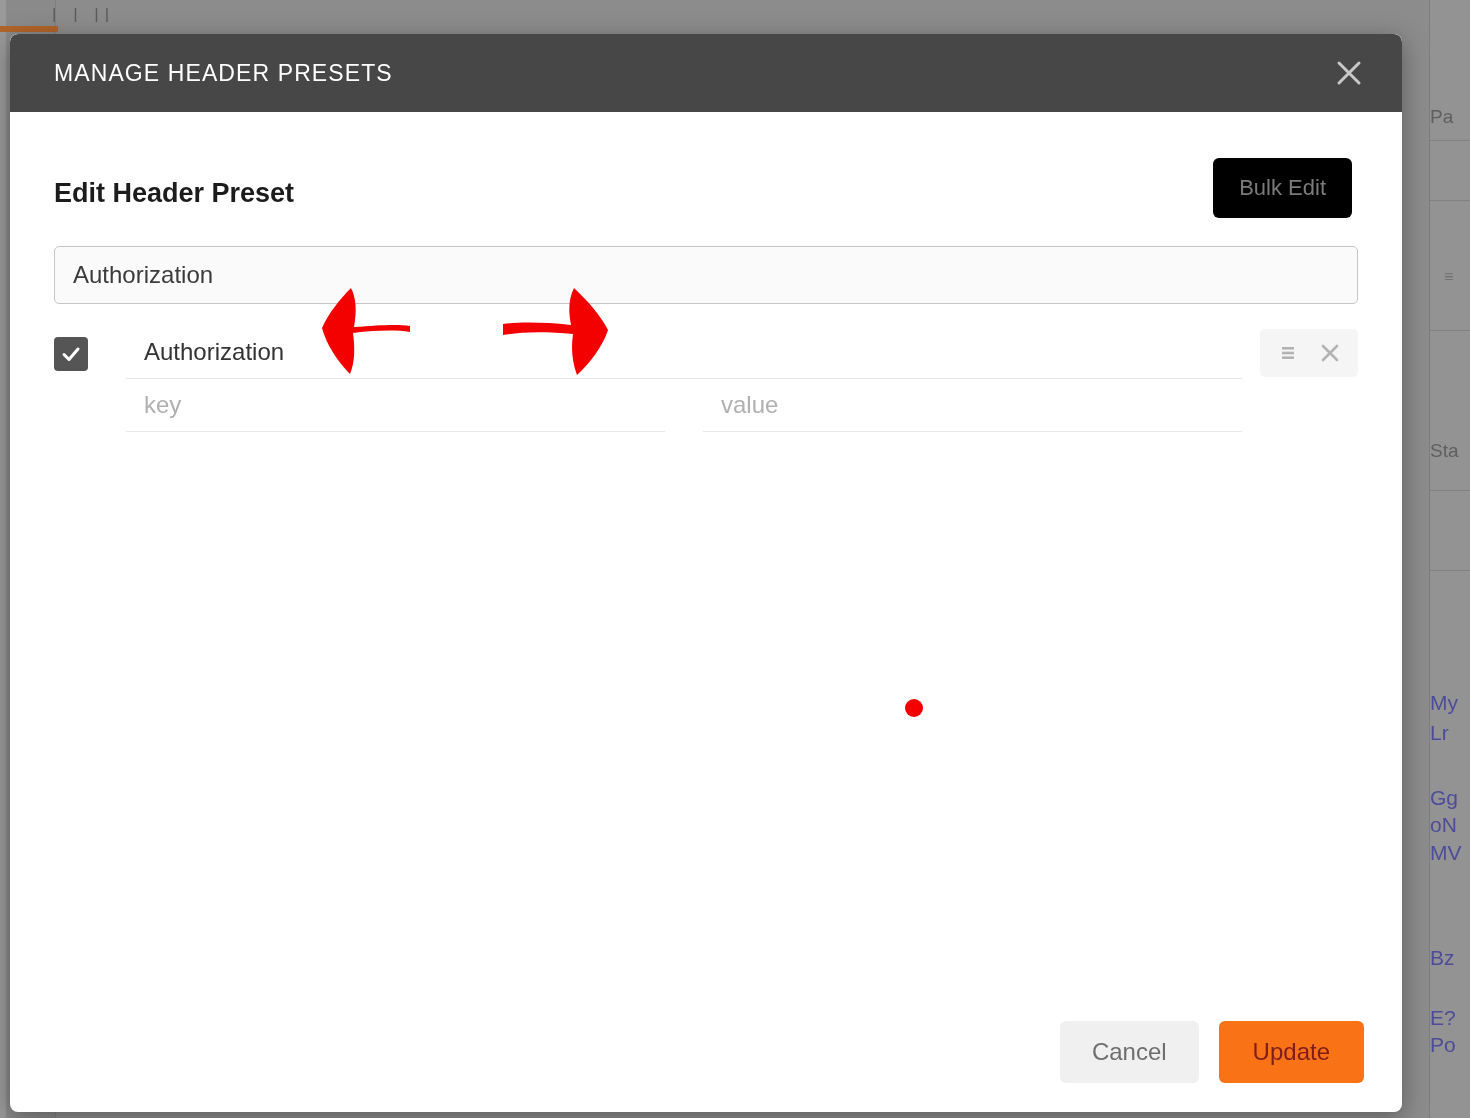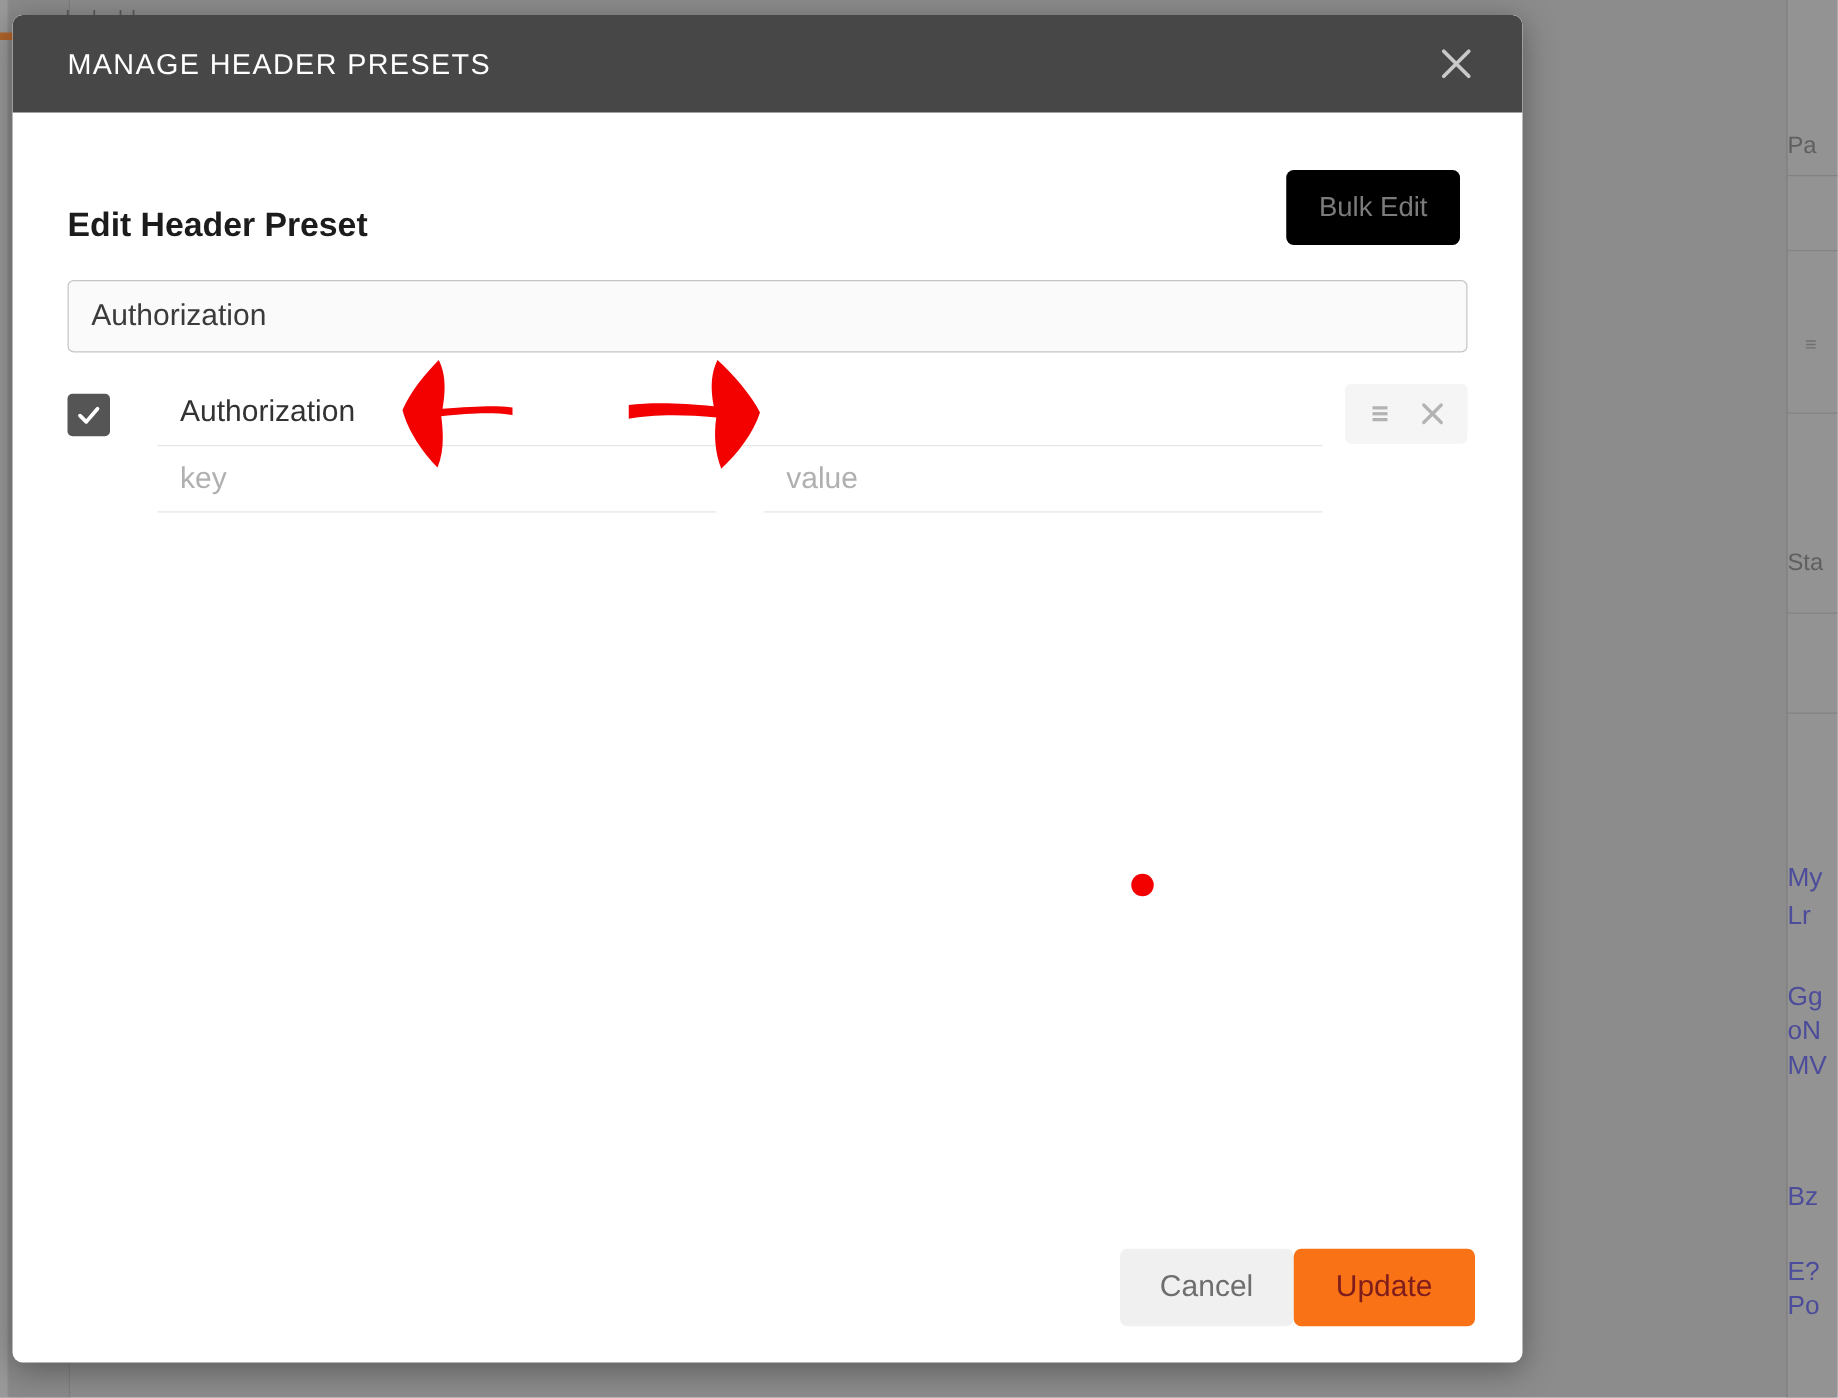--- a/index.html
+++ b/index.html
@@ -106,8 +106,8 @@
   .modal {
     position: absolute;
     left: 10px;
-    top: 12px;
-    width: 1208px;
+    top: 34px;
+    width: 1392px;
     height: 1078px;
     background: #ffffff;
     border-radius: 8px;

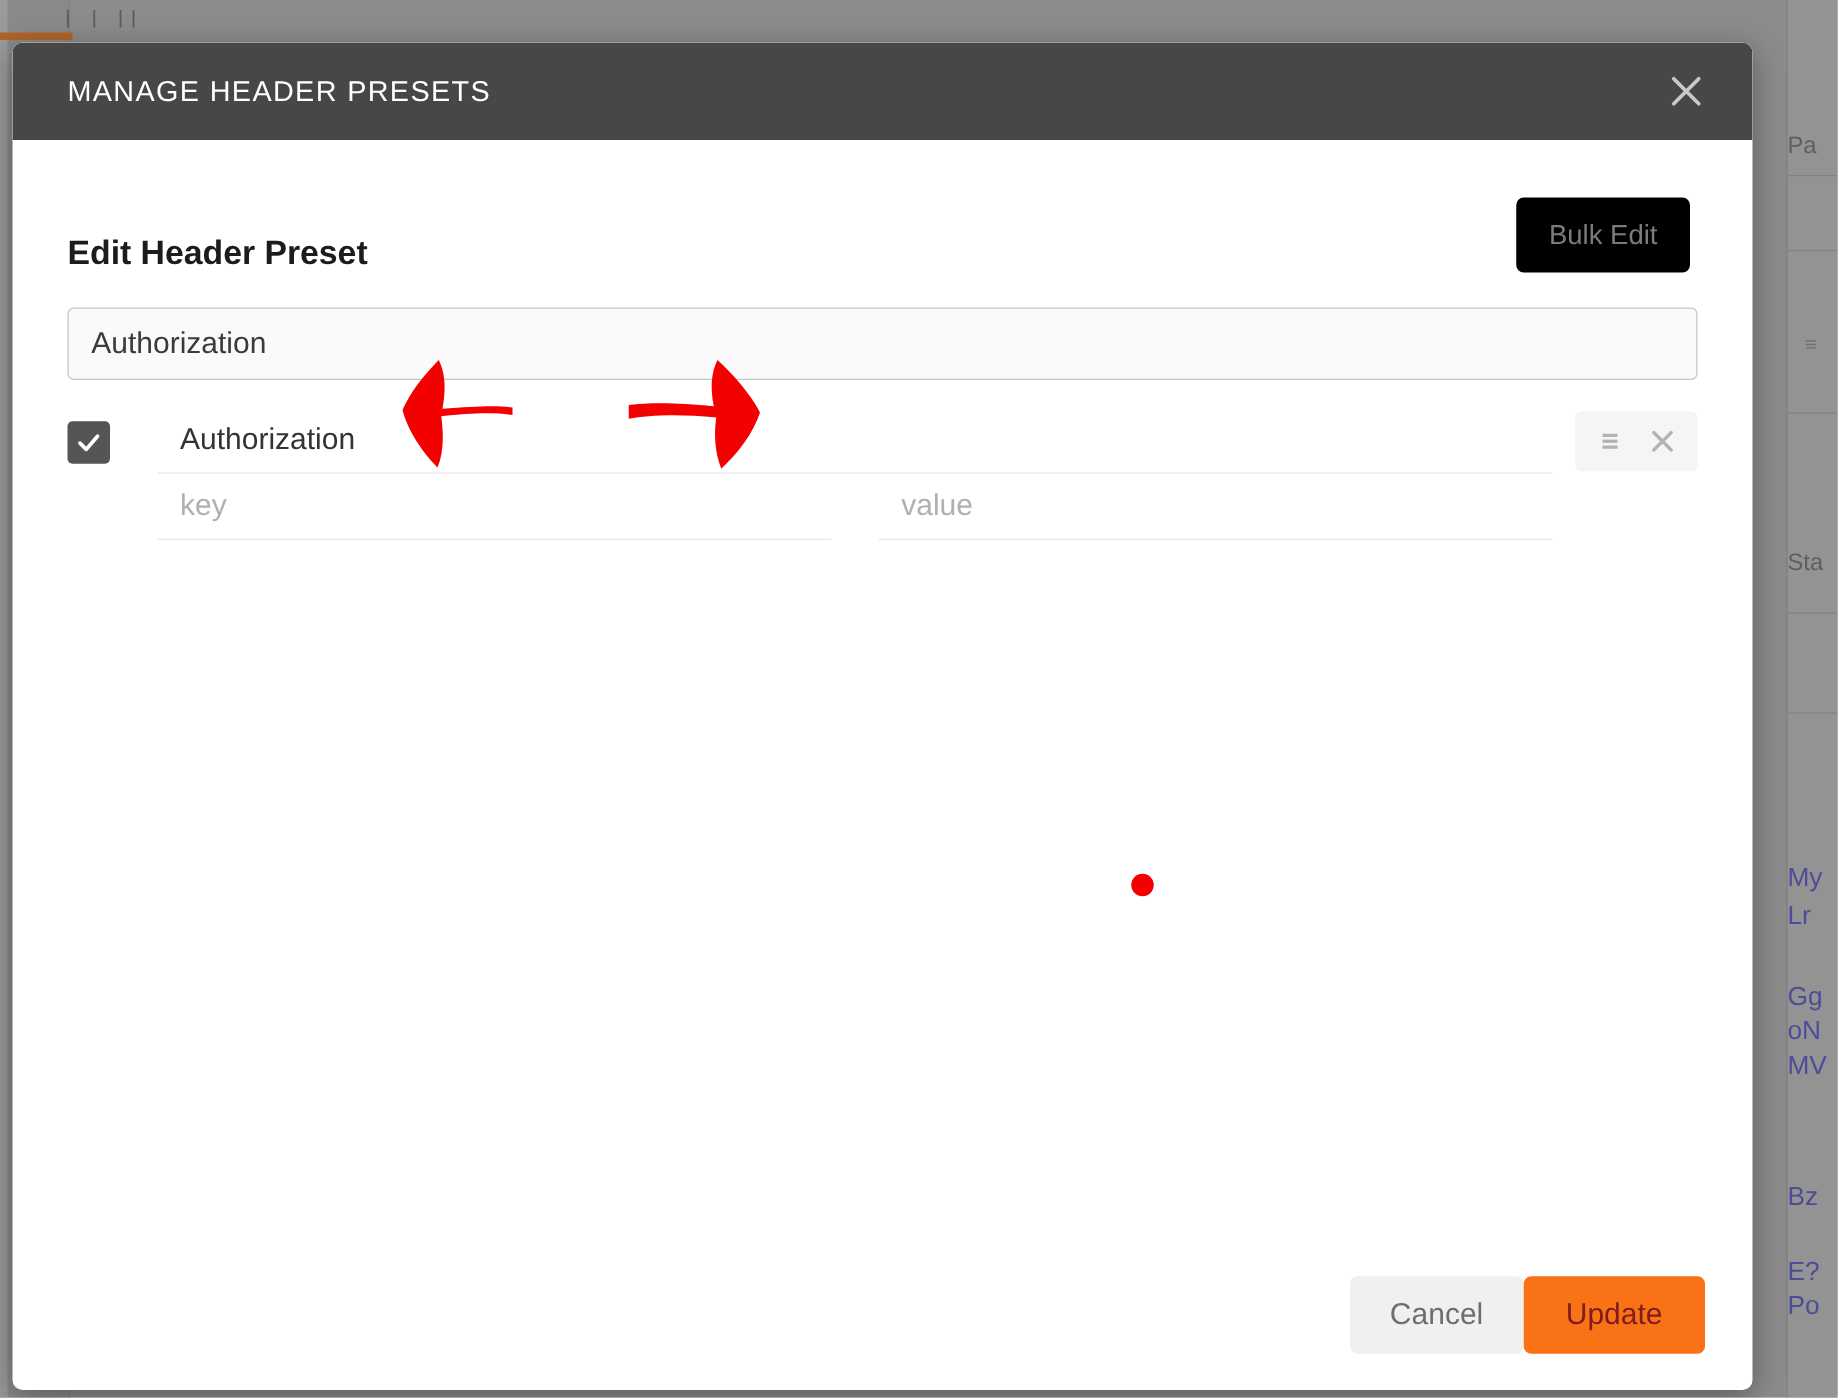--- a/index.html
+++ b/index.html
@@ -150,7 +150,7 @@
 
   .section-head {
     display: flex;
-    align-items: flex-end;
+    align-items: center;
     justify-content: space-between;
     padding: 46px 50px 0 44px;
   }

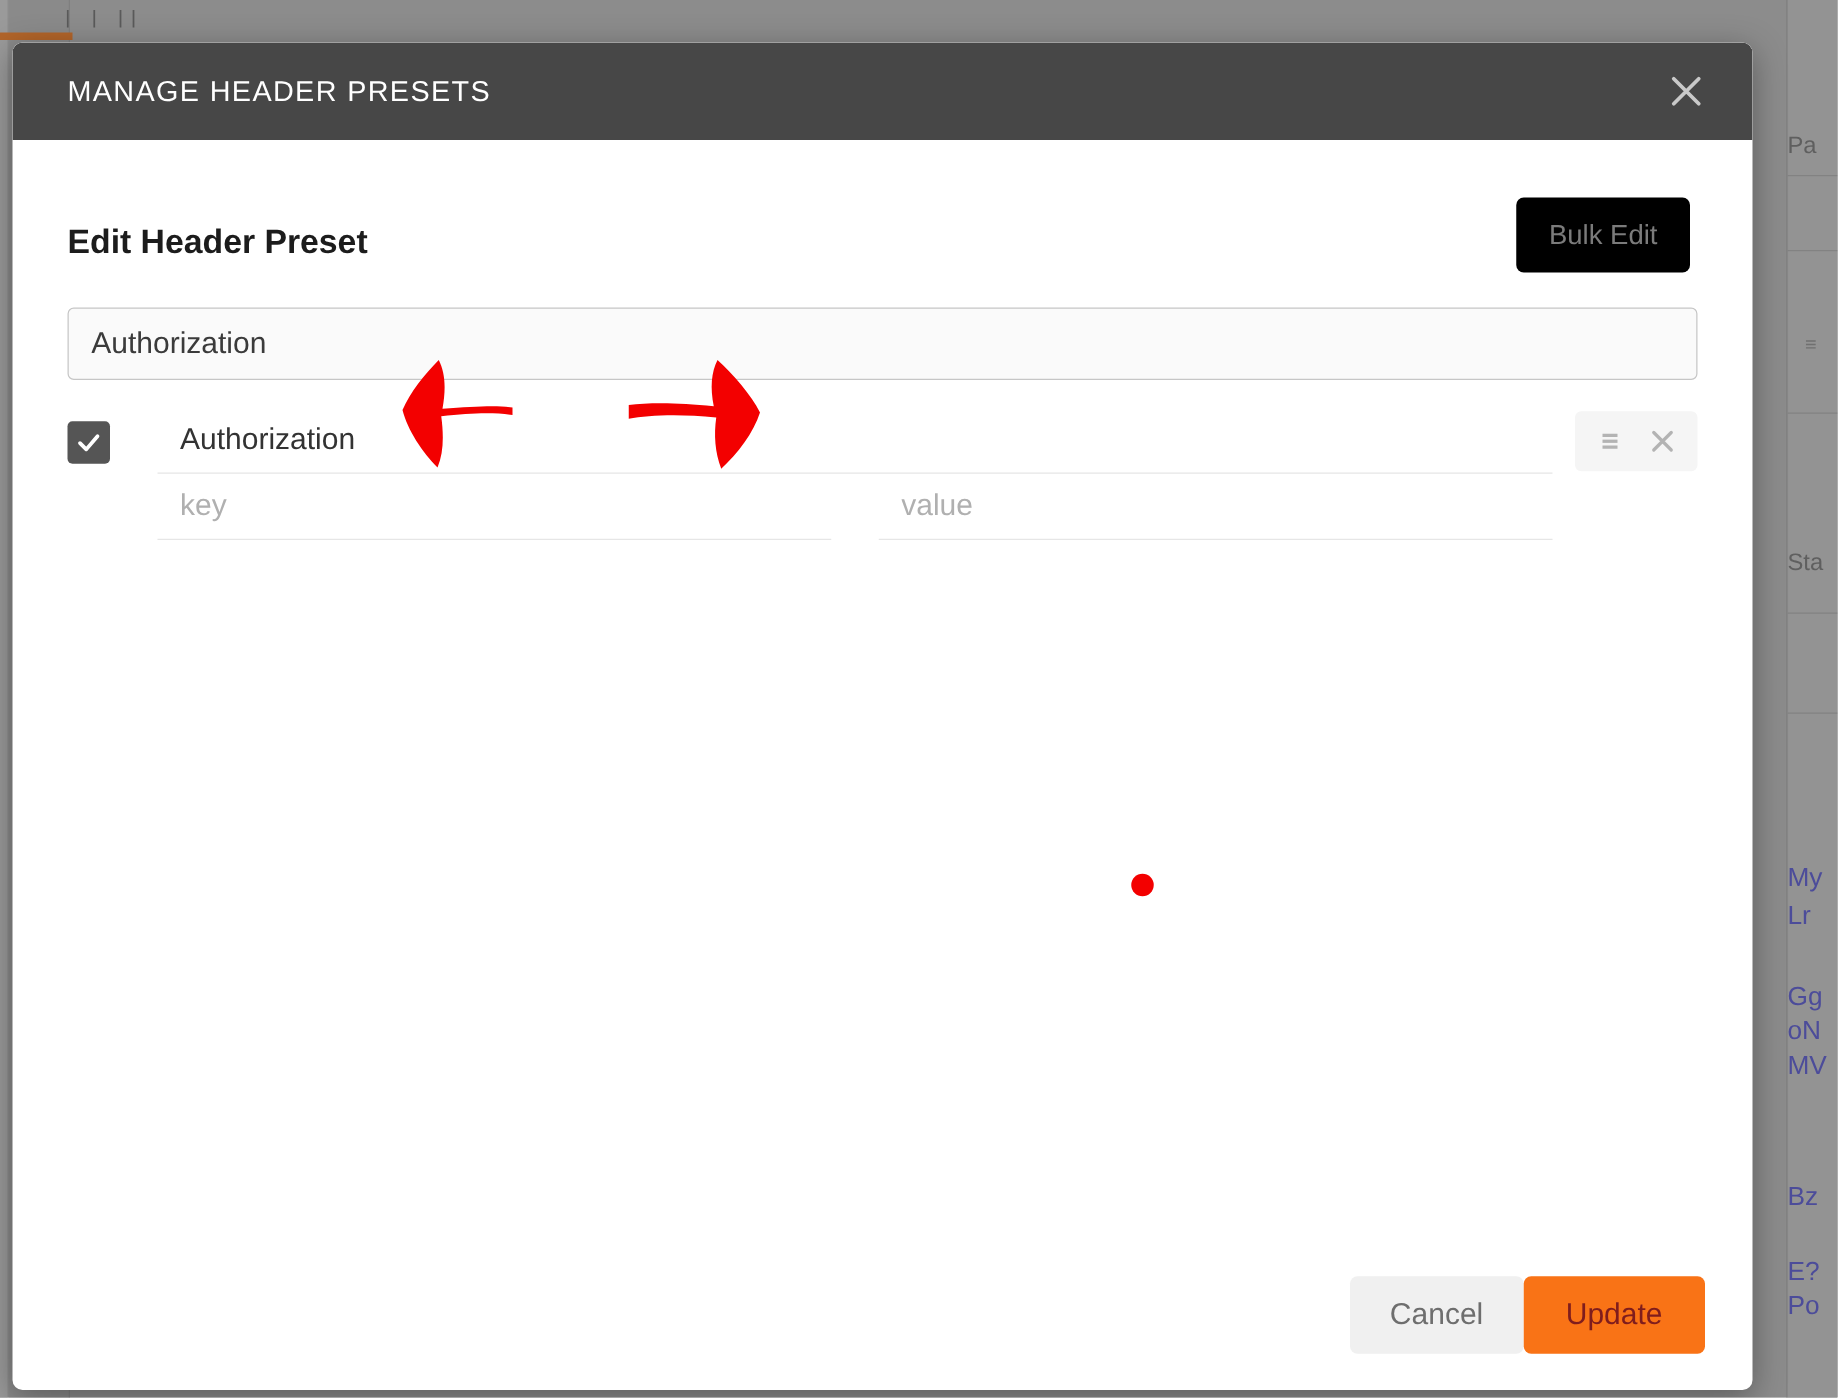--- a/index.html
+++ b/index.html
@@ -280,6 +280,7 @@
     display: flex;
     align-items: center;
     justify-content: flex-end;
+    gap: 20px;
     padding-right: 38px;
     box-sizing: border-box;
   }

